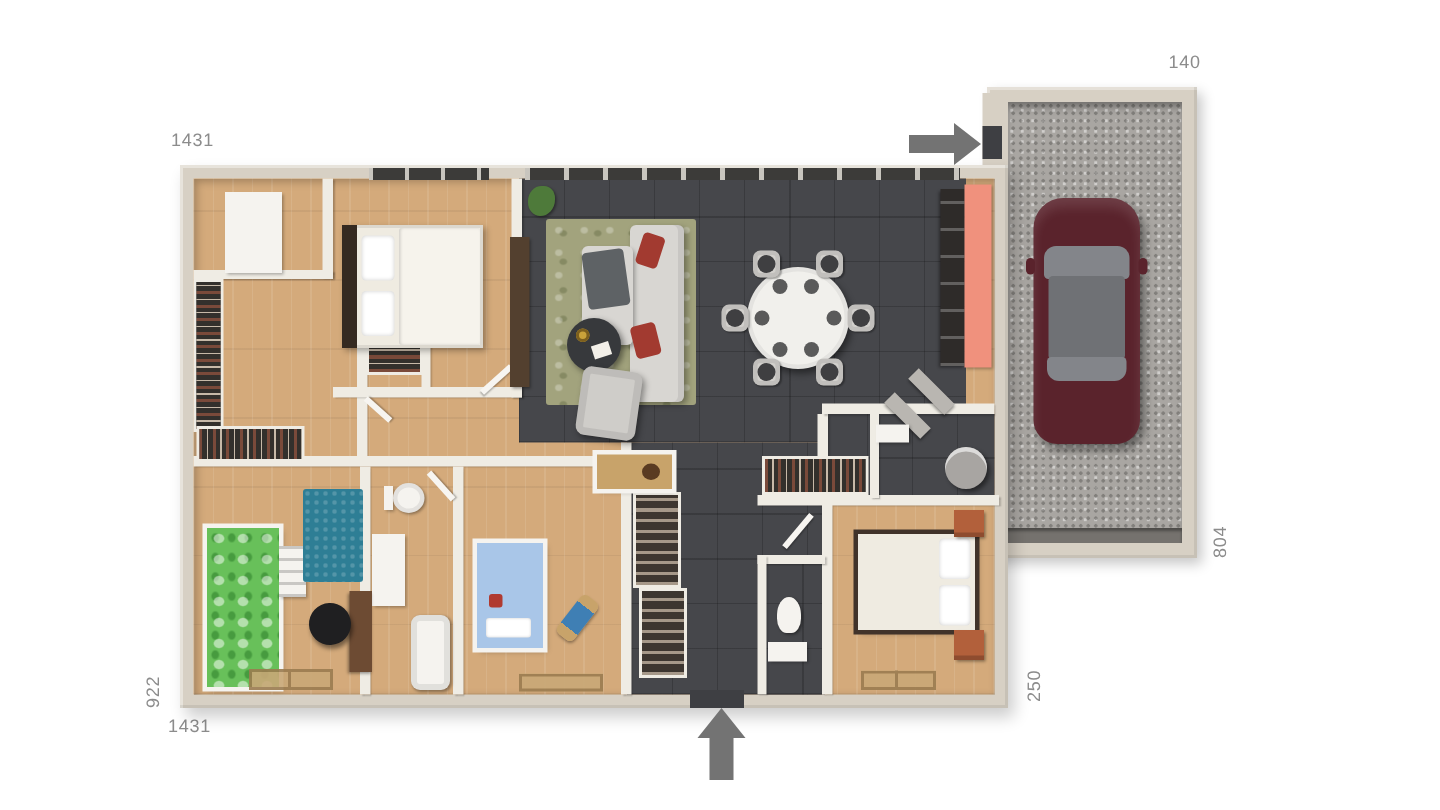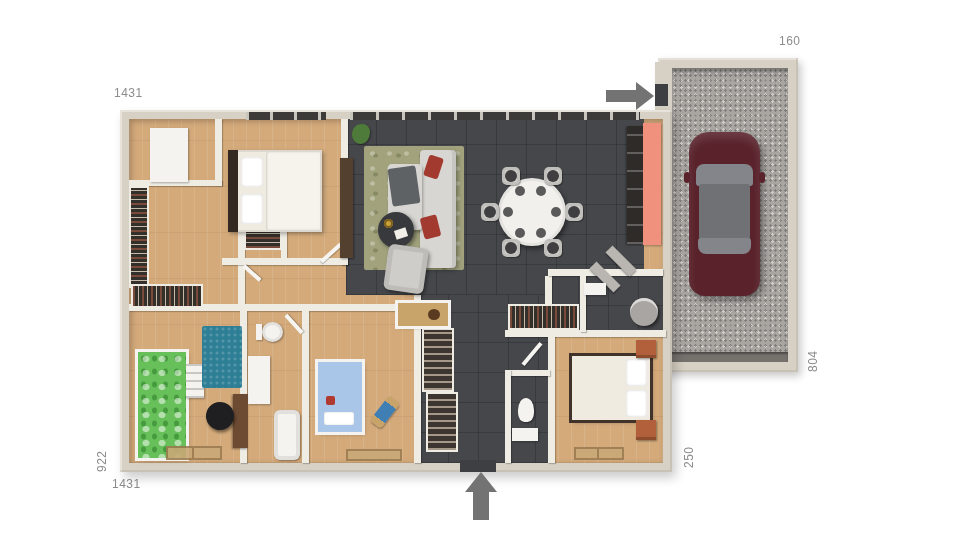--- a/index.html
+++ b/index.html
@@ -40,7 +40,7 @@
 <div id="canvas">
 
   <div class="lbl" style="left:114px;top:86px;">1431</div>
-  <div class="lbl" style="left:779px;top:34px;">160</div>
+  <div class="lbl" style="left:779px;top:34px;">140</div>
   <div class="lbl vert" style="left:95px;top:472px;">922</div>
   <div class="lbl" style="left:112px;top:477px;">1431</div>
   <div class="lbl vert" style="left:682px;top:468px;">250</div>

